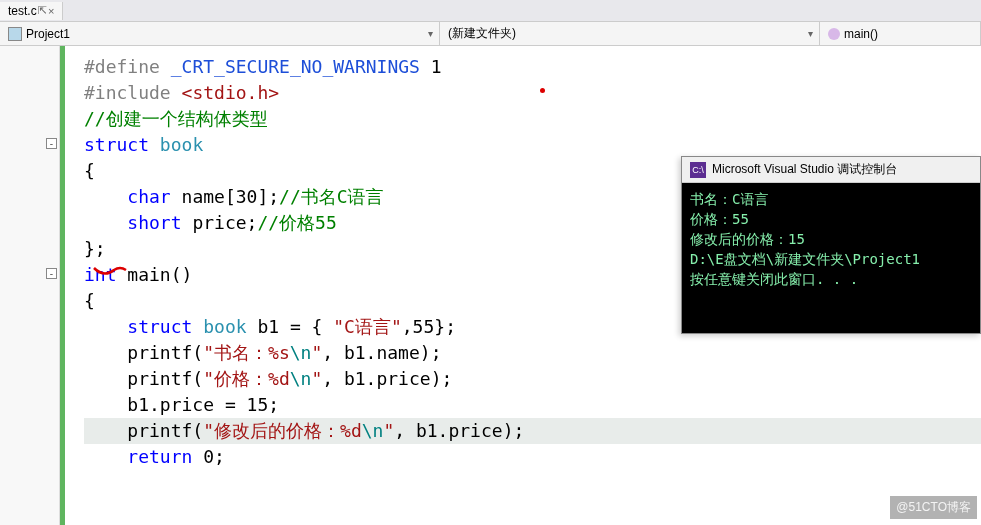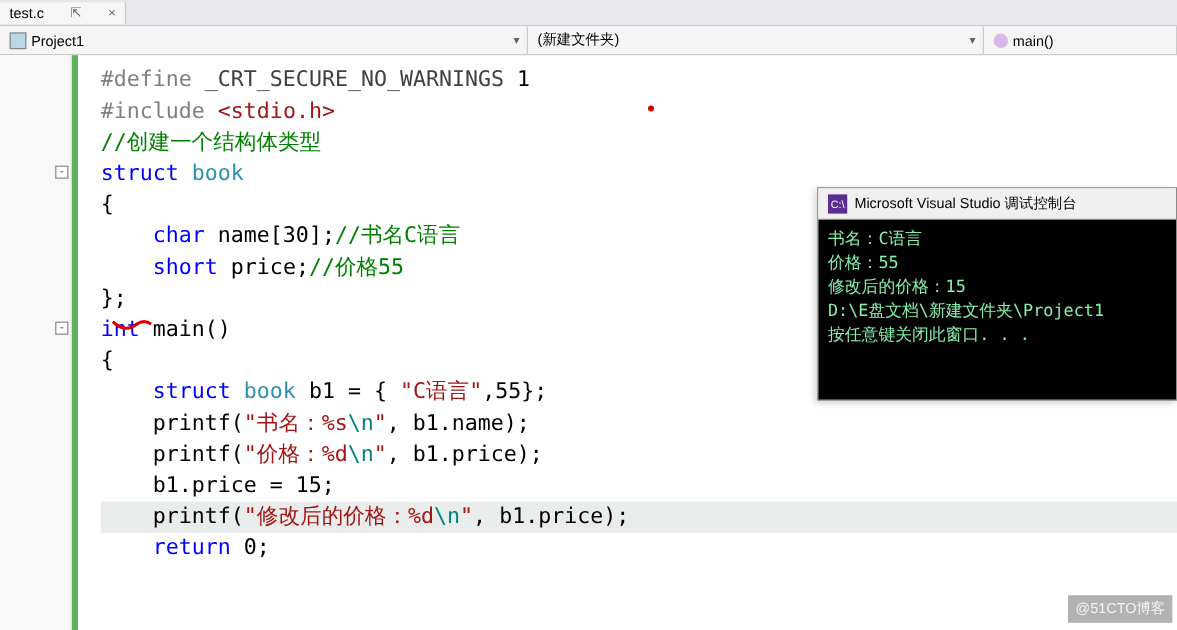--- a/index.html
+++ b/index.html
@@ -24,7 +24,7 @@
       font-size: 12px;
       display: flex;
       align-items: center;
-      gap: 22px;
+      gap: 1px;
       border-right: 1px solid #ccc;
     }
     .pin-icon, .close-x {

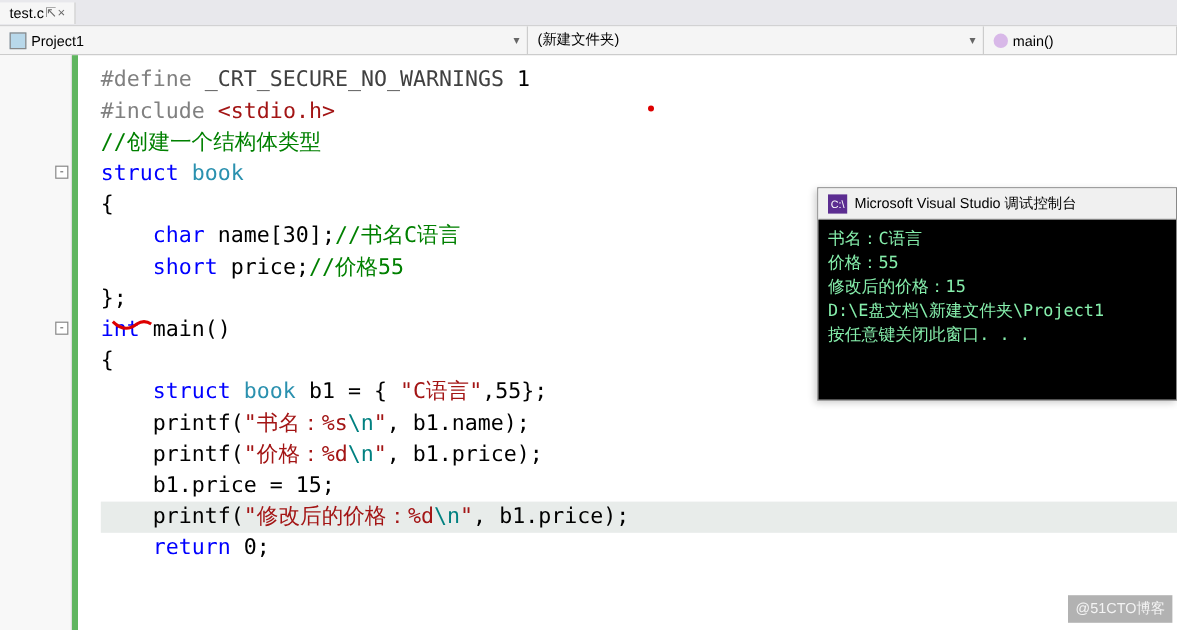--- a/index.html
+++ b/index.html
@@ -111,7 +111,7 @@
     }
     .code-line { white-space: pre; }
     .kw-preproc { color: #808080; }
-    .kw-macro { color: #404040; }
+    .kw-macro { color: #1d4ed8; }
     .kw-include { color: #a31515; }
     .comment { color: #008000; }
     .keyword { color: #0000ff; }

